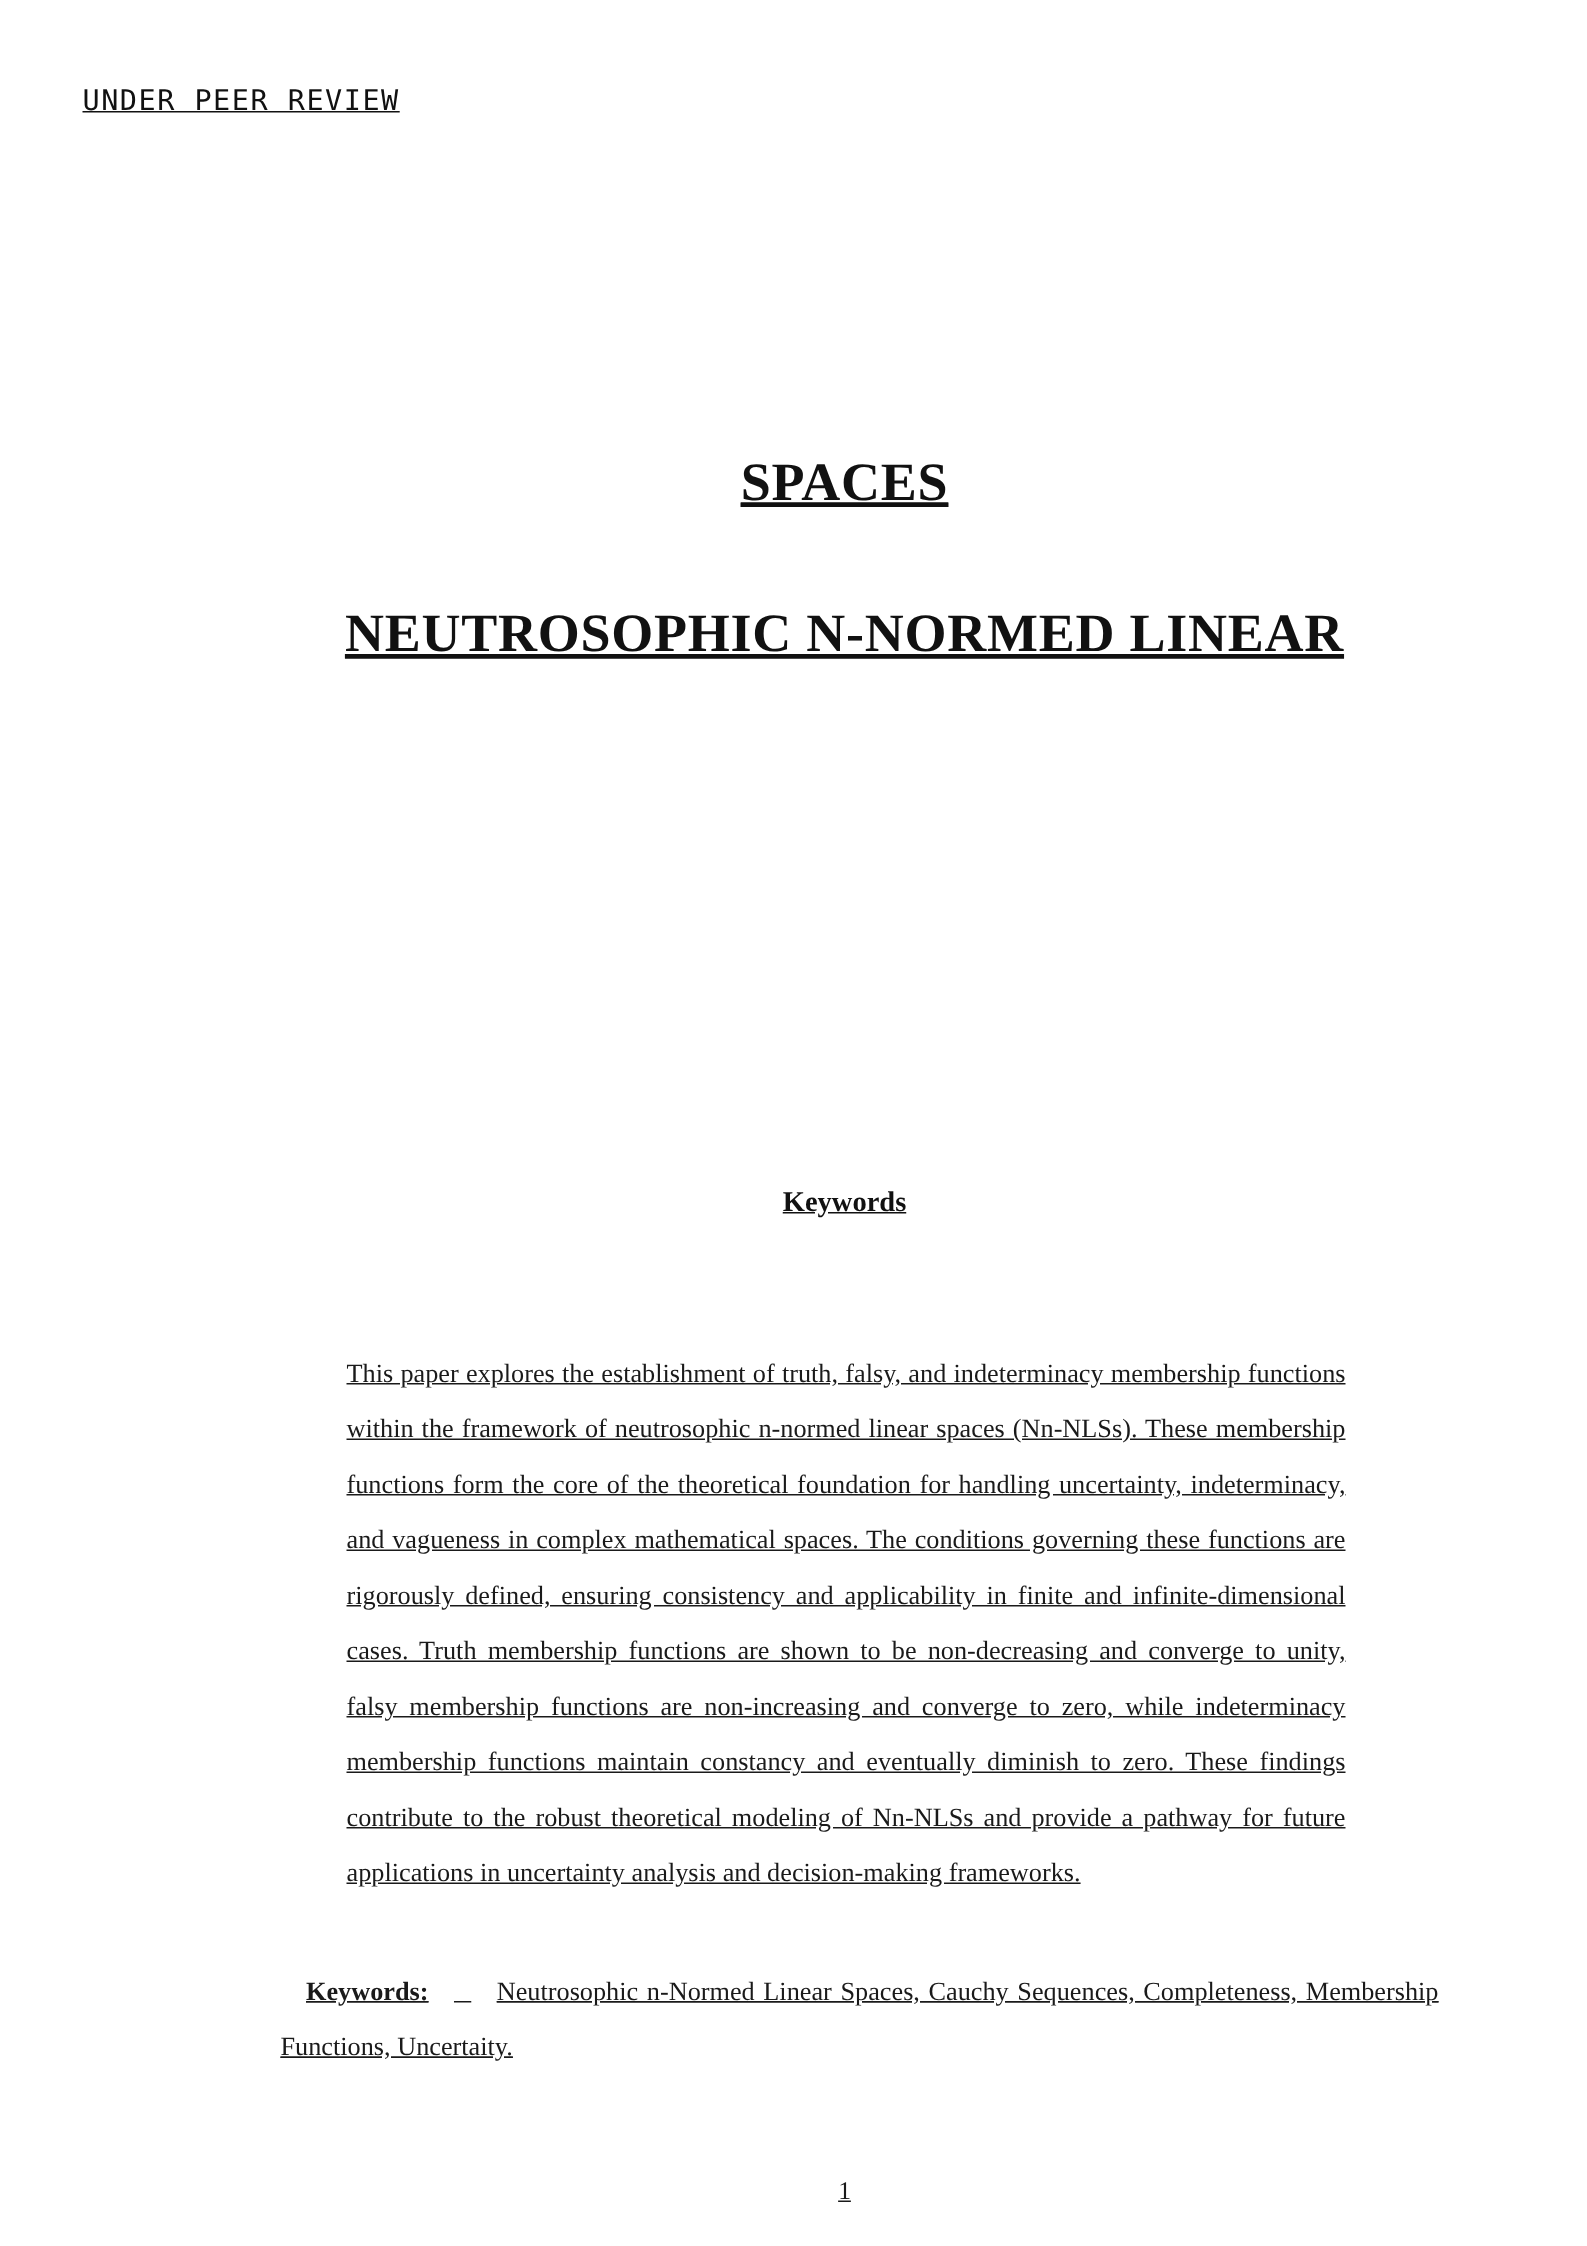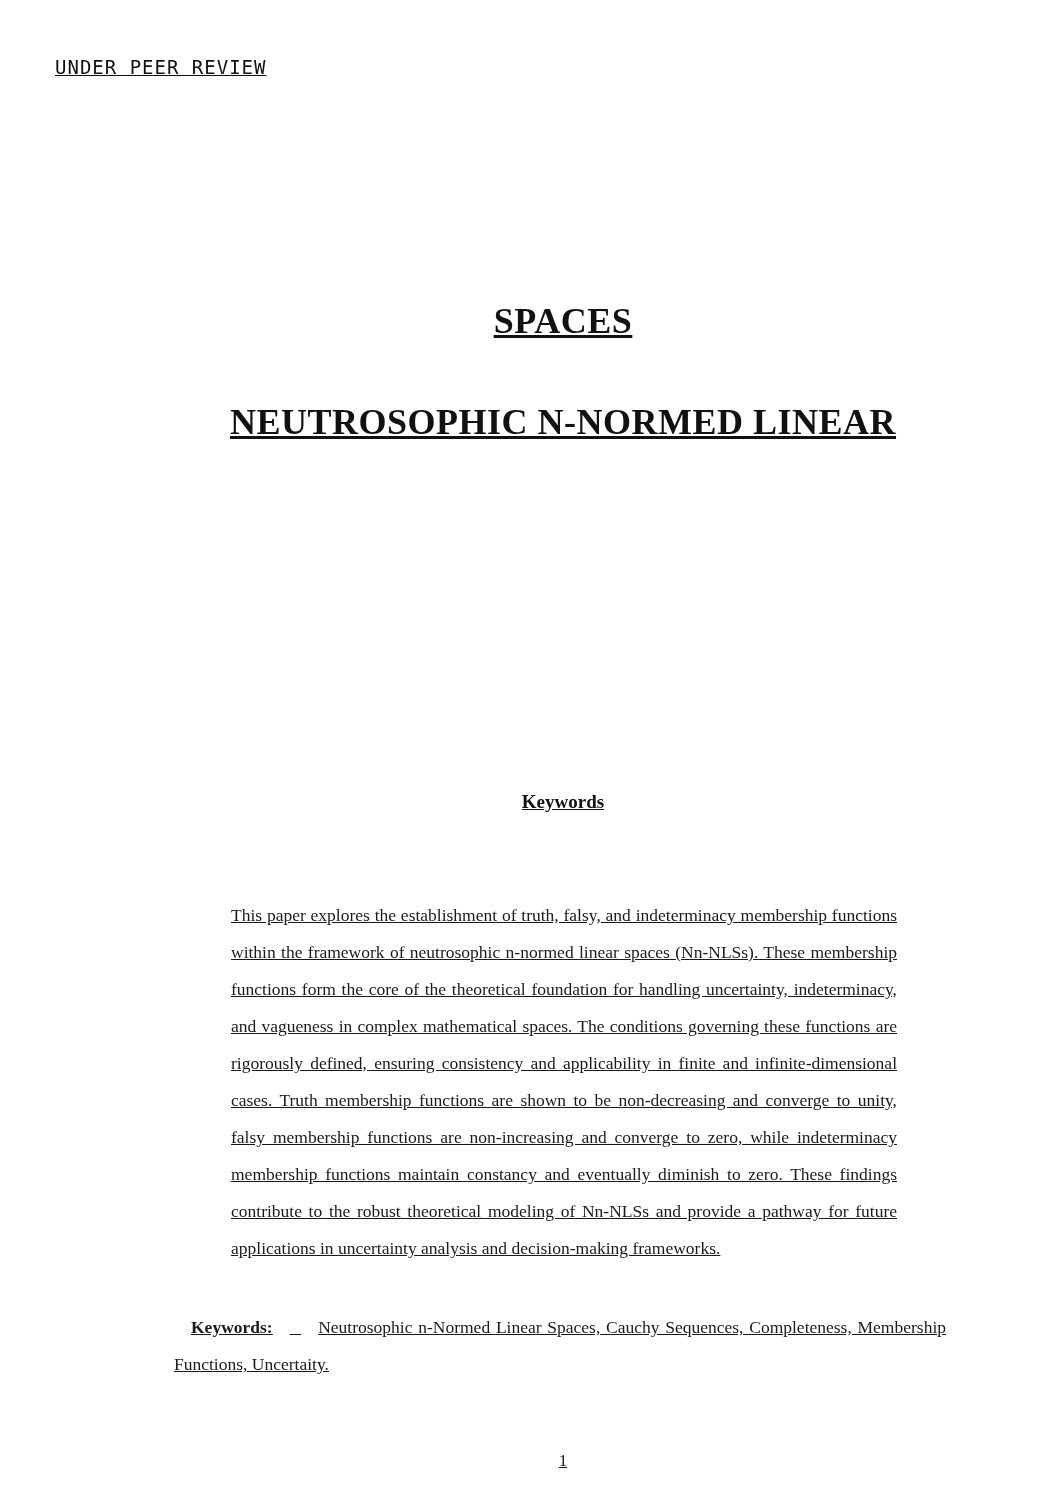--- a/index.html
+++ b/index.html
@@ -63,7 +63,7 @@
   .keywords {
     position: absolute;
     top: 1258px;
-    left: 123px;
+    left: 136px;
     width: 806px;
     font-size: 17.5px;
     line-height: 37px;

